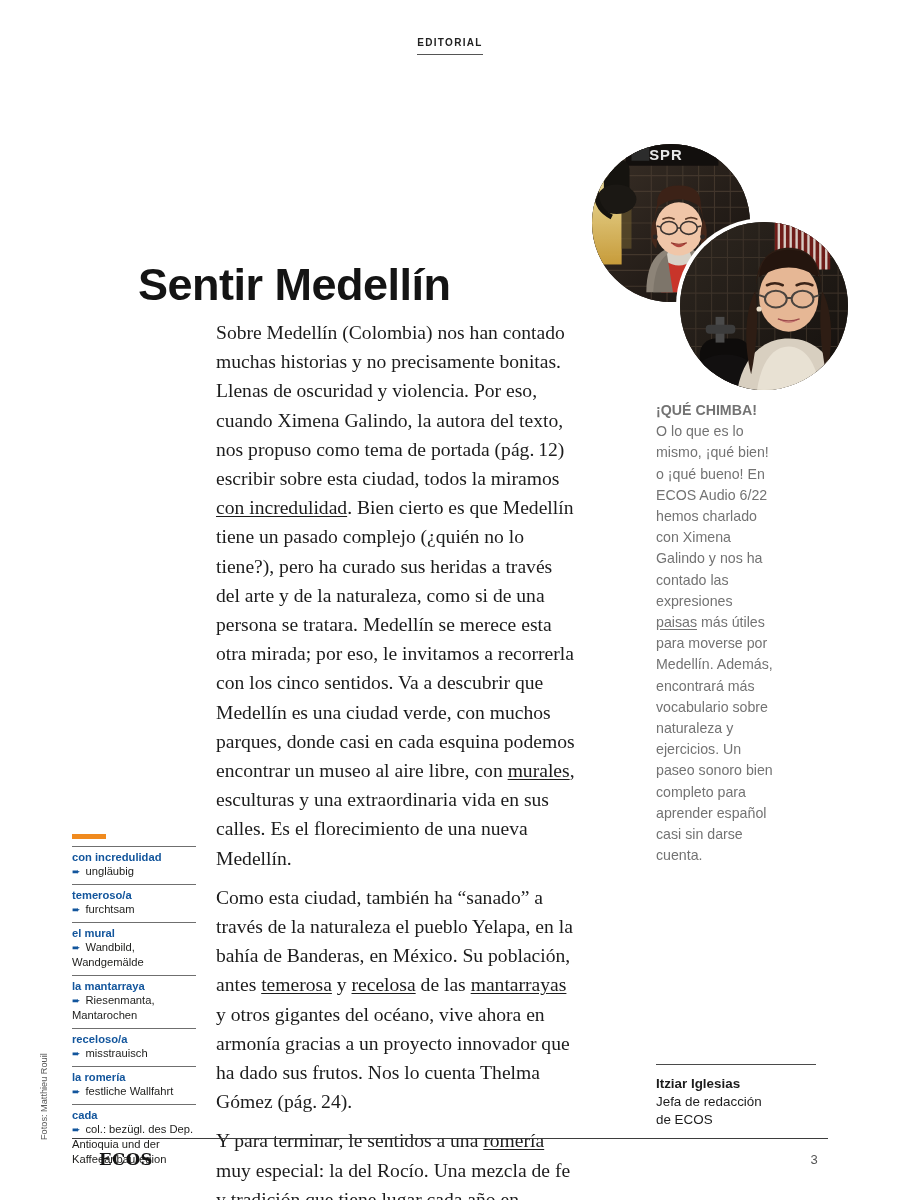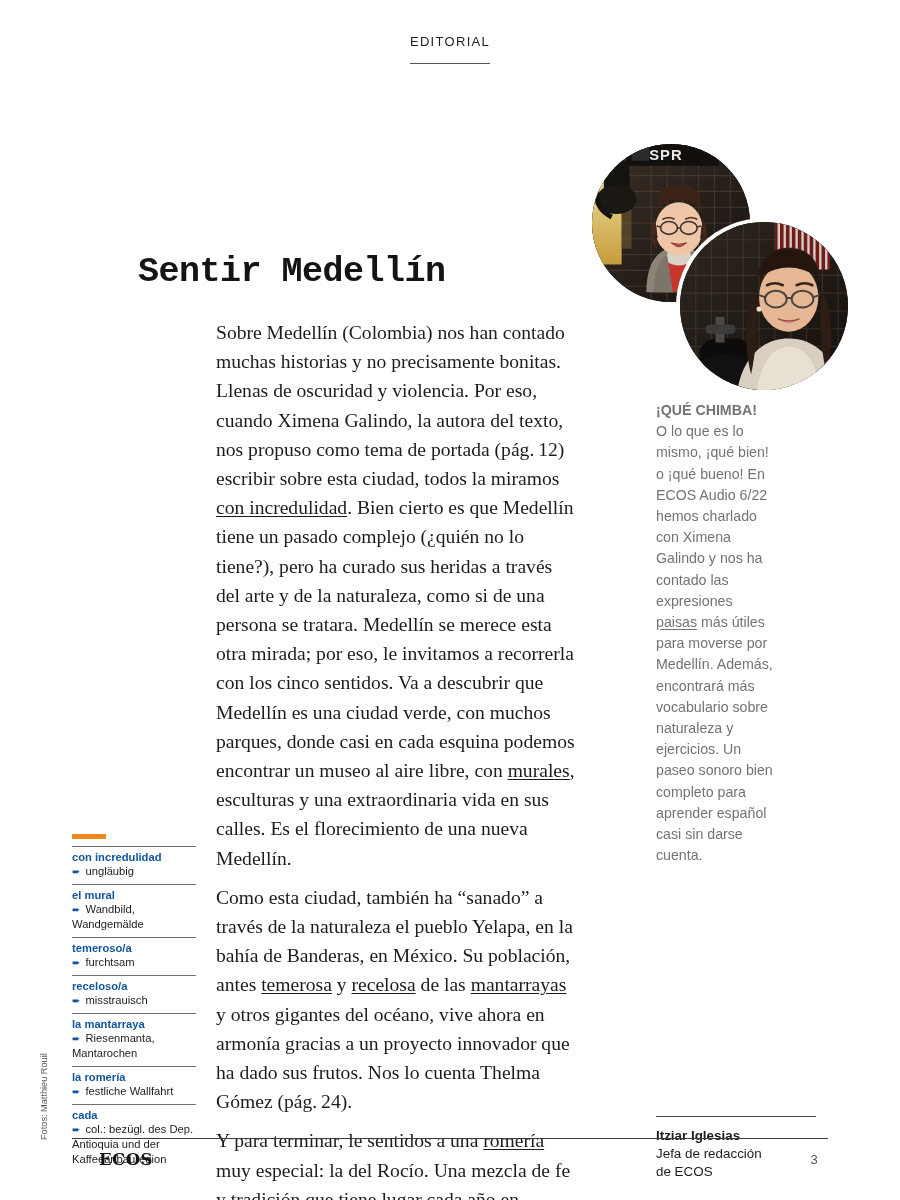--- a/index.html
+++ b/index.html
@@ -28,11 +28,11 @@
   .kicker-label {
     display: inline-block;
     font-family: "Liberation Sans", sans-serif;
-    font-size: 13px;
-    font-weight: normal;
+    font-size: 10px;
+    font-weight: bold;
     letter-spacing: 1.3px;
     color: #222222;
-    padding-bottom: 14px;
+    padding-bottom: 6px;
     border-bottom: 1.4px solid #555555;
   }
 

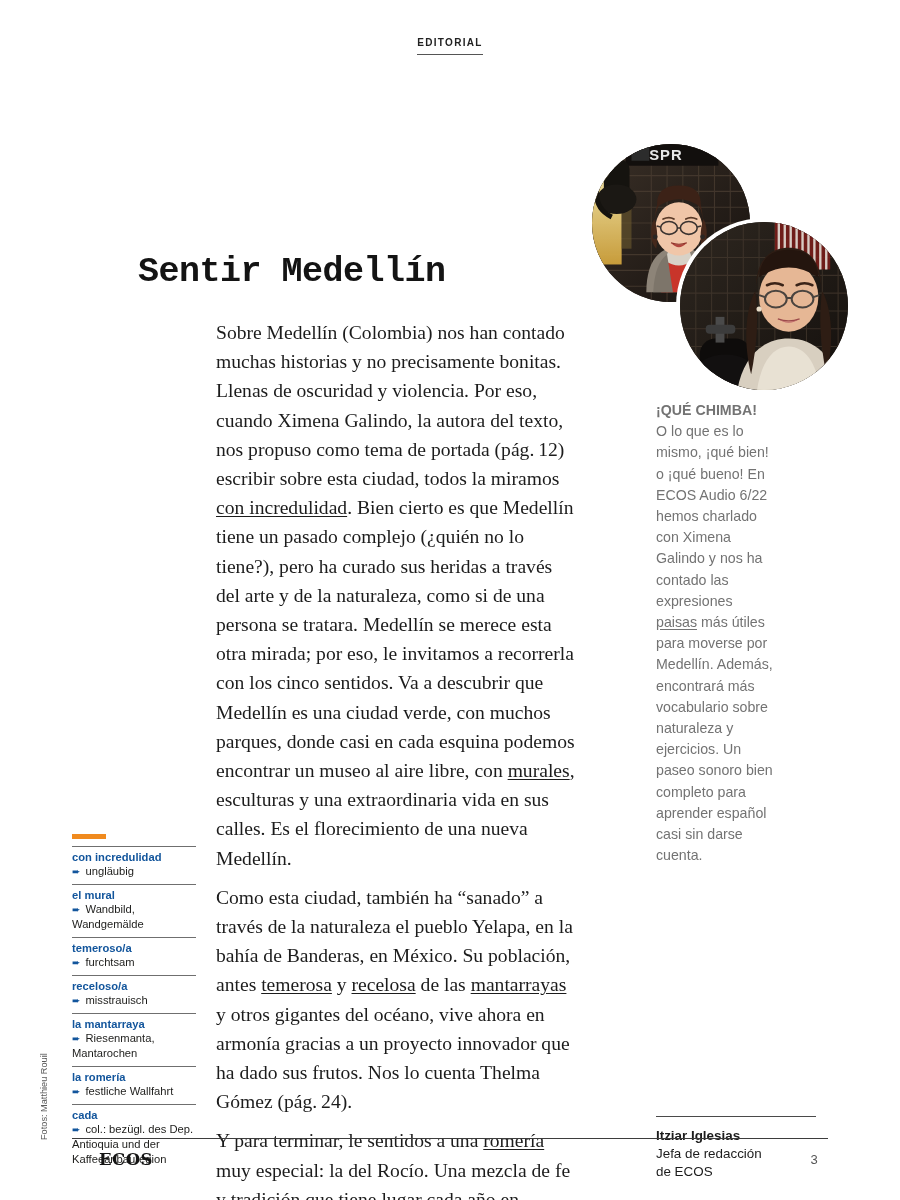--- a/index.html
+++ b/index.html
@@ -70,9 +70,9 @@
     position: absolute;
     left: 138px;
     top: 232px;
-    font-family: Liberation Mono, monospace;
-    font-weight: bold;
-    font-size: 35px;
+    font-family: Liberation Sans, sans-serif;
+    font-weight: bold;
+    font-size: 45px;
     line-height: 1;
     letter-spacing: -0.5px;
     color: #141414;

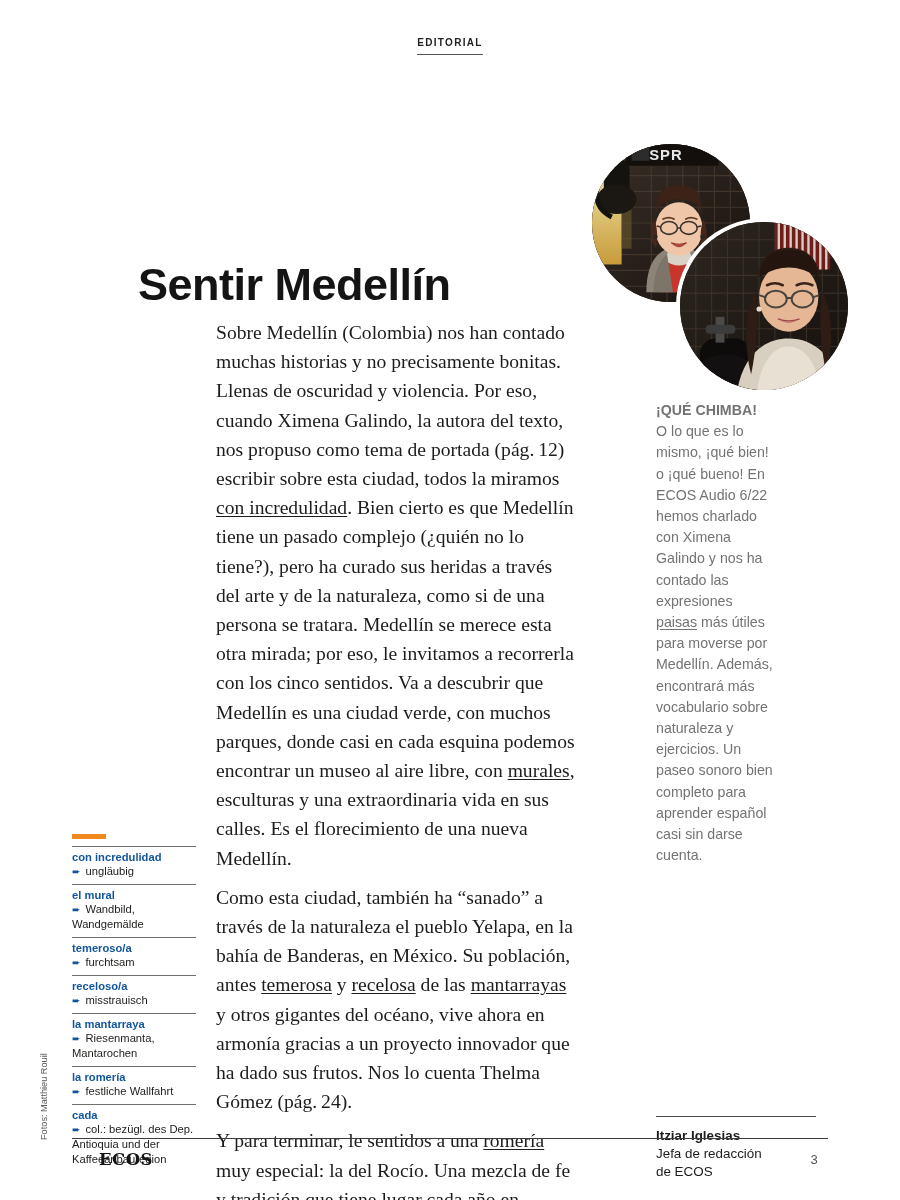--- a/index.html
+++ b/index.html
@@ -355,12 +355,12 @@
           <span class="gloss-def"><span class="gloss-arrow">➨</span> ungläubig</span>
         </div>
         <div class="gloss-entry">
+          <span class="gloss-term">temeroso/a</span>
+          <span class="gloss-def"><span class="gloss-arrow">➨</span> furchtsam</span>
+        </div>
+        <div class="gloss-entry">
           <span class="gloss-term">el mural</span>
           <span class="gloss-def"><span class="gloss-arrow">➨</span> Wandbild, Wandgemälde</span>
-        </div>
-        <div class="gloss-entry">
-          <span class="gloss-term">temeroso/a</span>
-          <span class="gloss-def"><span class="gloss-arrow">➨</span> furchtsam</span>
         </div>
         <div class="gloss-entry">
           <span class="gloss-term">receloso/a</span>

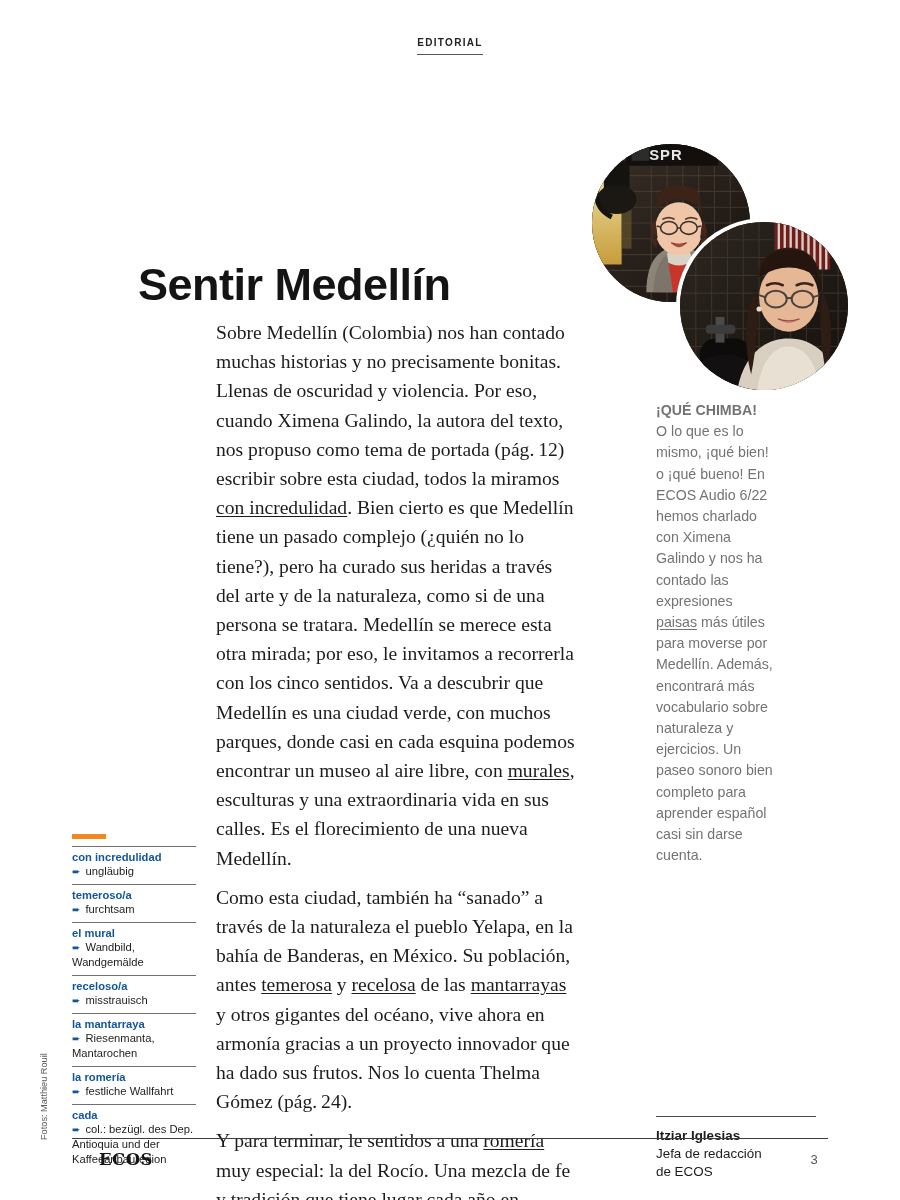--- a/index.html
+++ b/index.html
@@ -363,12 +363,12 @@
           <span class="gloss-def"><span class="gloss-arrow">➨</span> Wandbild, Wandgemälde</span>
         </div>
         <div class="gloss-entry">
+          <span class="gloss-term">la mantarraya</span>
+          <span class="gloss-def"><span class="gloss-arrow">➨</span> Riesenmanta, Mantarochen</span>
+        </div>
+        <div class="gloss-entry">
           <span class="gloss-term">receloso/a</span>
           <span class="gloss-def"><span class="gloss-arrow">➨</span> misstrauisch</span>
-        </div>
-        <div class="gloss-entry">
-          <span class="gloss-term">la mantarraya</span>
-          <span class="gloss-def"><span class="gloss-arrow">➨</span> Riesenmanta, Mantarochen</span>
         </div>
         <div class="gloss-entry">
           <span class="gloss-term">la romería</span>

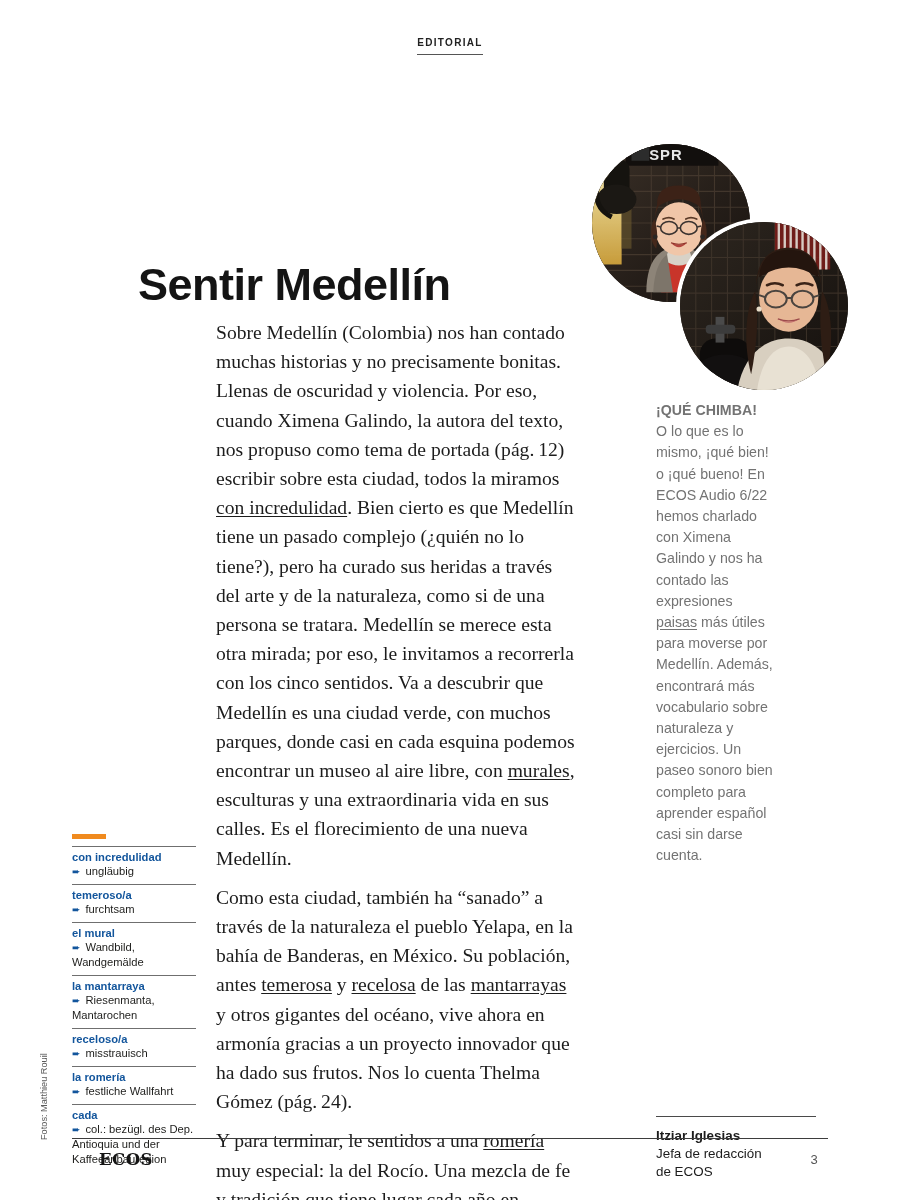--- a/index.html
+++ b/index.html
@@ -118,7 +118,7 @@
   .signature {
     position: absolute;
     left: 656px;
-    top: 1116px;
+    top: 1064px;
     width: 160px;
     font-family: "Liberation Sans", sans-serif;
     font-size: 13.4px;

